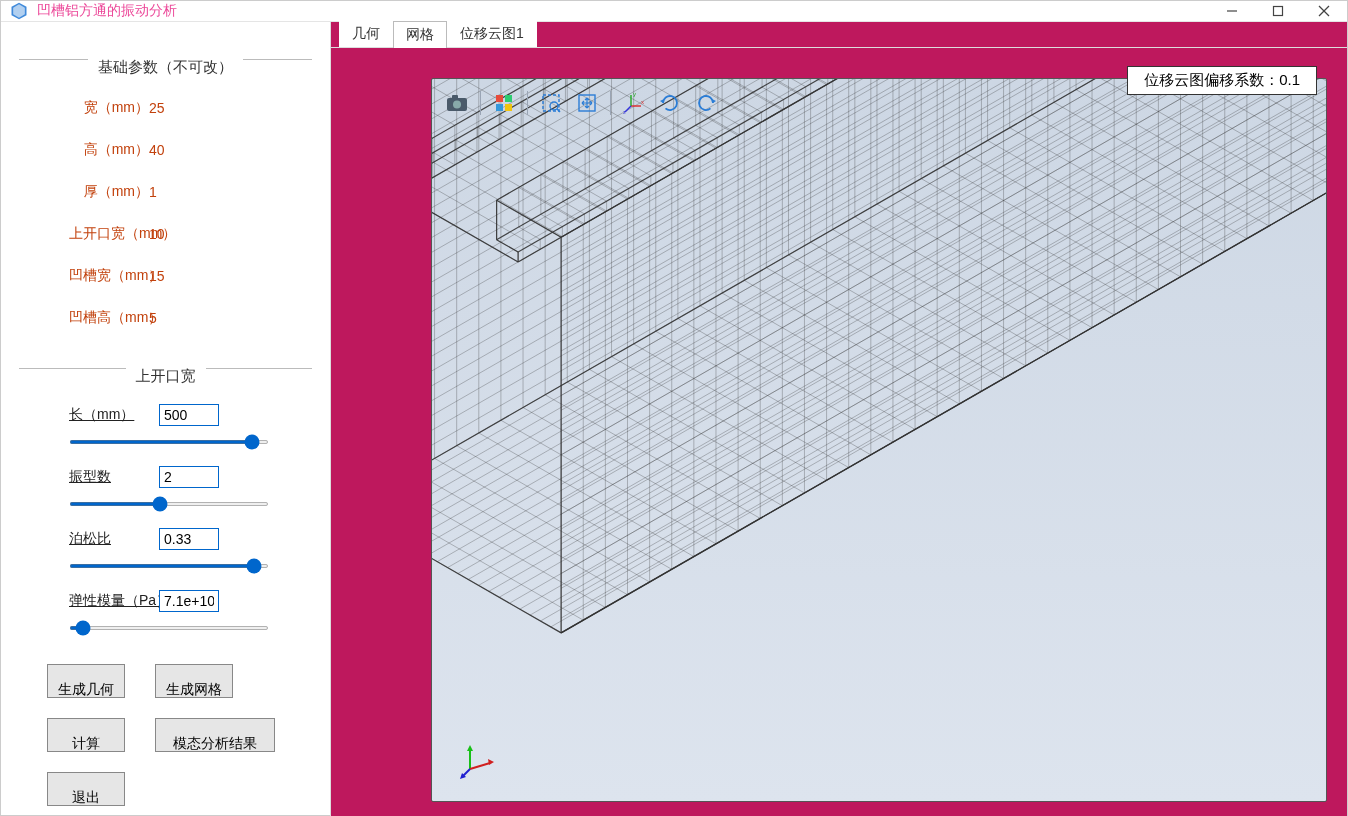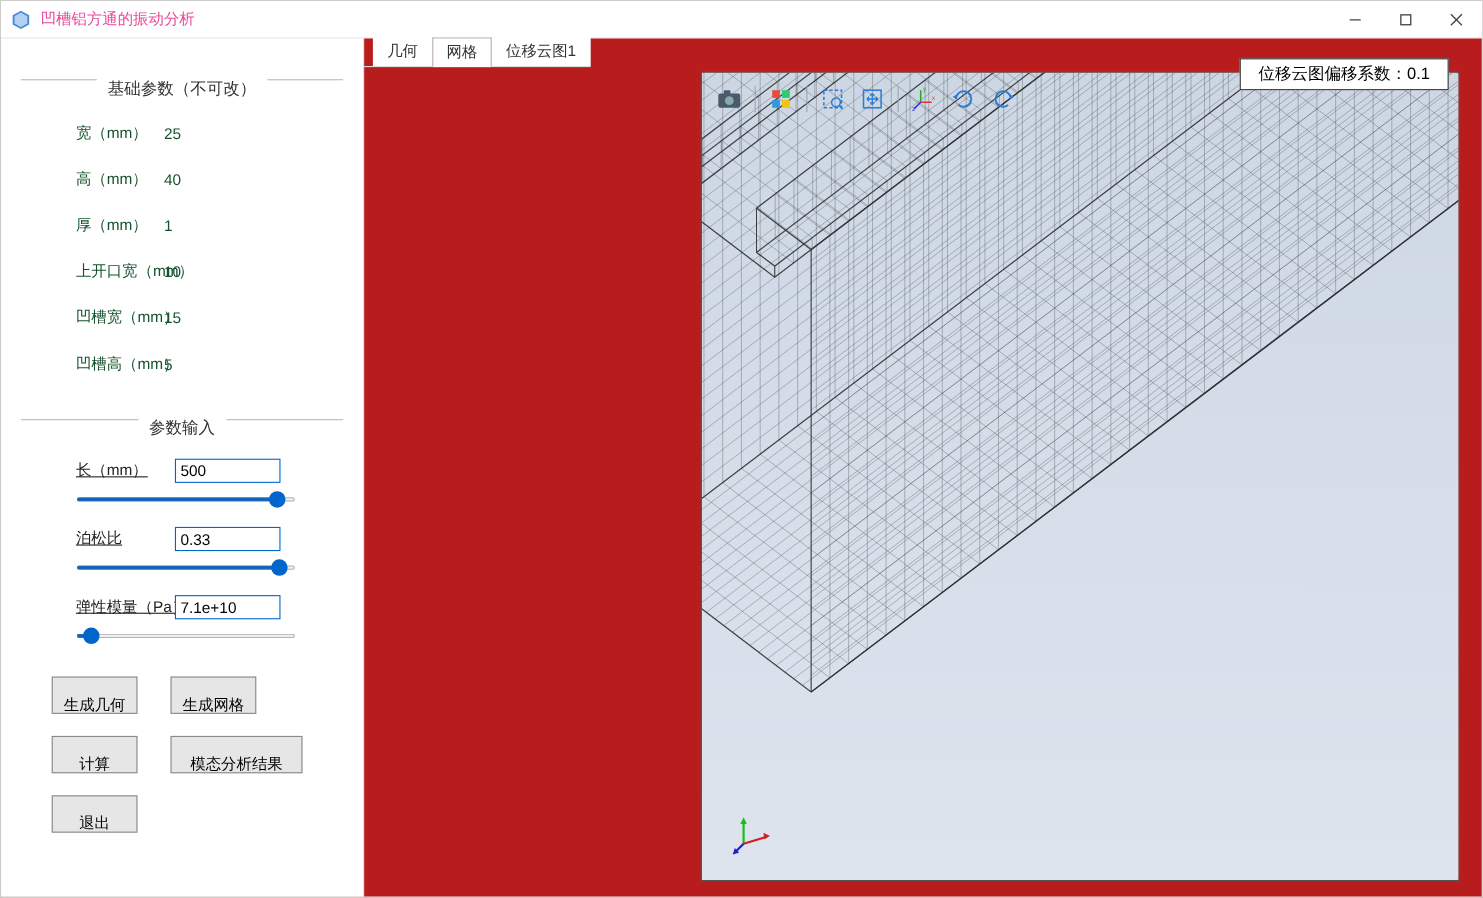--- a/index.html
+++ b/index.html
@@ -36,7 +36,7 @@
     .ops button { min-width: 78px; height: 14px; background: #e6e6e6; border: 1px solid #888; font-size: 14px; padding: 16px 8px; cursor: pointer; }
     .ops .exit-row { width: 100%; display: flex; justify-content: flex-start; }
     
-    .main { flex: 1; display: flex; flex-direction: row; background: #b91c1c; }
+    .main { flex: 1; display: flex; flex-direction: column; background: #be185d; }
     
     .tabs { height: 26px; display: flex; align-items: flex-end; padding-left: 8px; font-size: 14px; border-bottom: 1px solid #ddd; gap: 0; }
     .tab { padding: 4px 12px; border: 1px solid transparent; border-bottom: none; cursor: pointer; color: #333; background: #fff; }

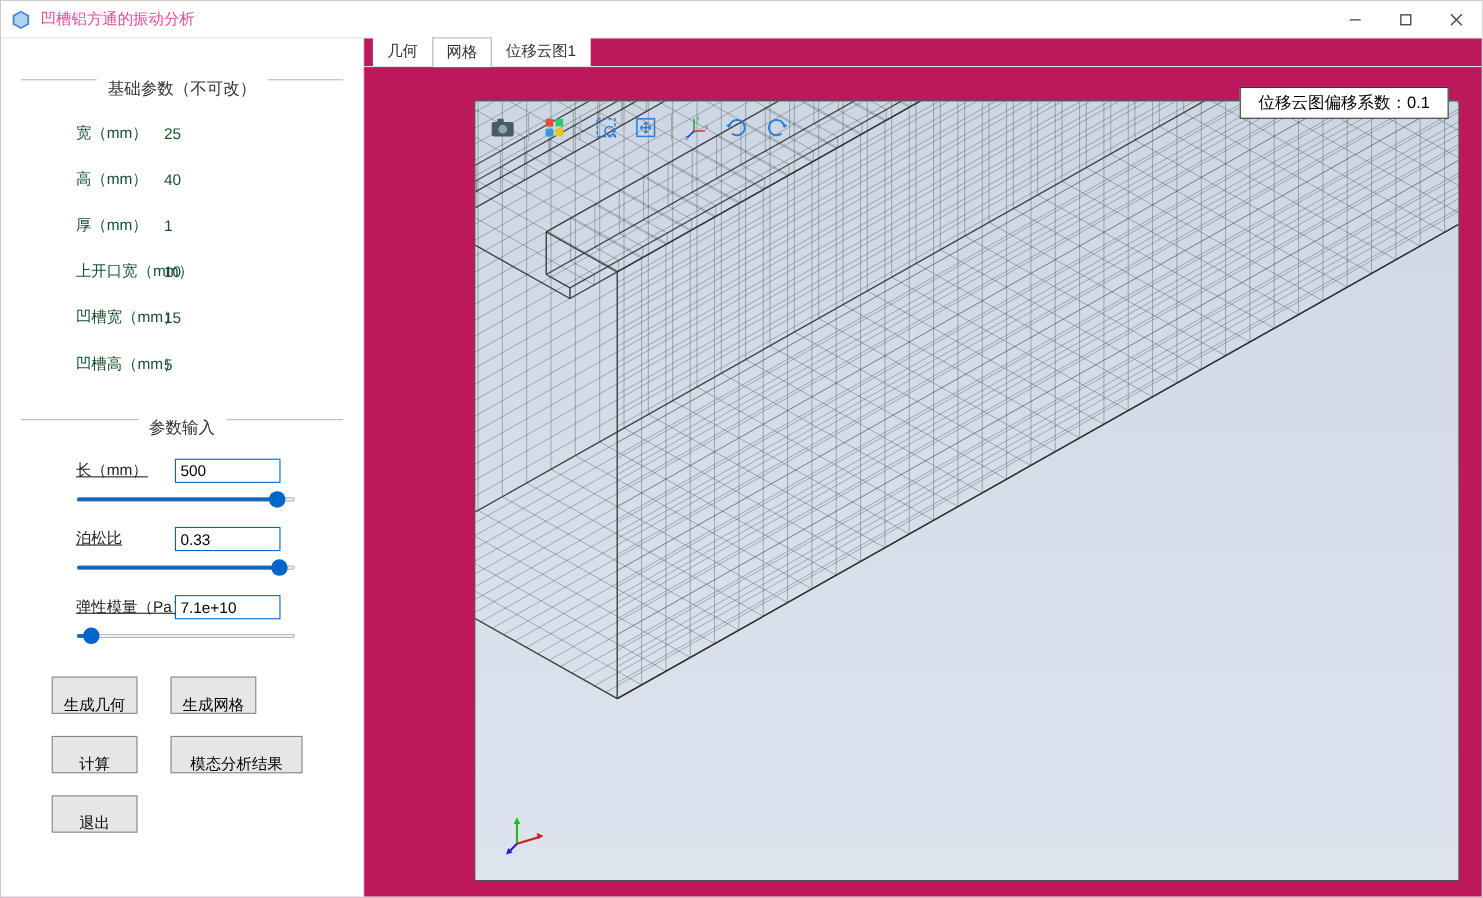--- a/index.html
+++ b/index.html
@@ -21,7 +21,7 @@
     .section-header .line { flex: 1; height: 1px; background: #bbb; }
     .section-header .label { padding: 0 10px; white-space: nowrap; margin-top: 16px; }
     
-    .fixed-row { display: flex; align-items: center; font-size: 14px; color: #14532d; padding: 10px 0; }
+    .fixed-row { display: flex; align-items: center; font-size: 14px; color: #c2410c; padding: 10px 0; text-align: right; }
     .fixed-row .plabel { width: 130px; padding-left: 50px; white-space: nowrap; }
     .fixed-row .pval { }
     

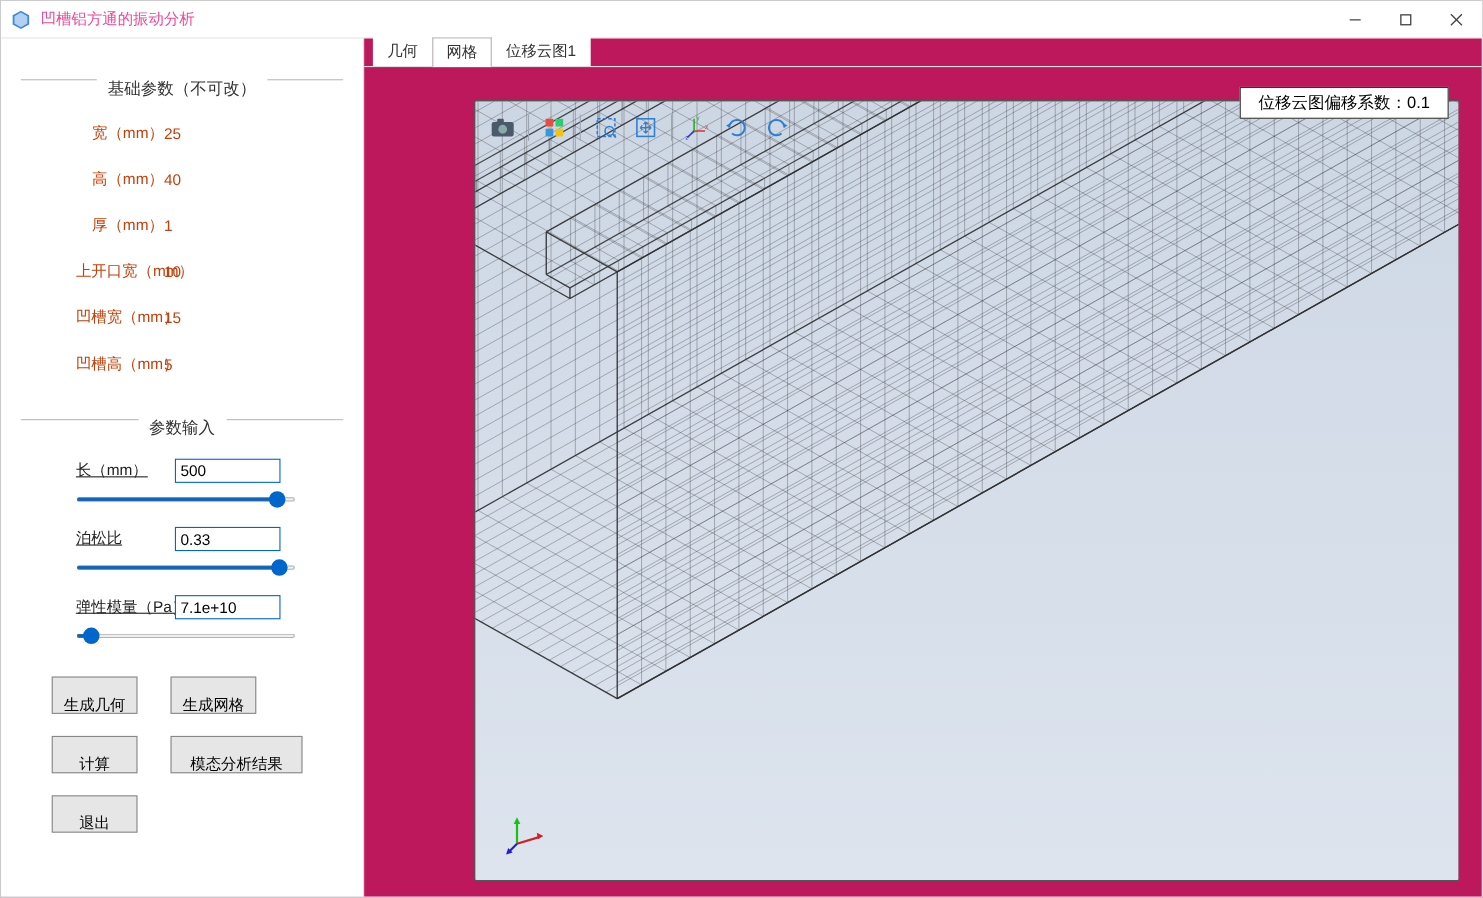--- a/index.html
+++ b/index.html
@@ -124,7 +124,7 @@
 
       <div class="section-header">
         <span class="line"></span>
-          <span class="label">参数输入</span>
+          <span class="label">上开口宽</span>
           <span class="line"></span>
       </div>
 

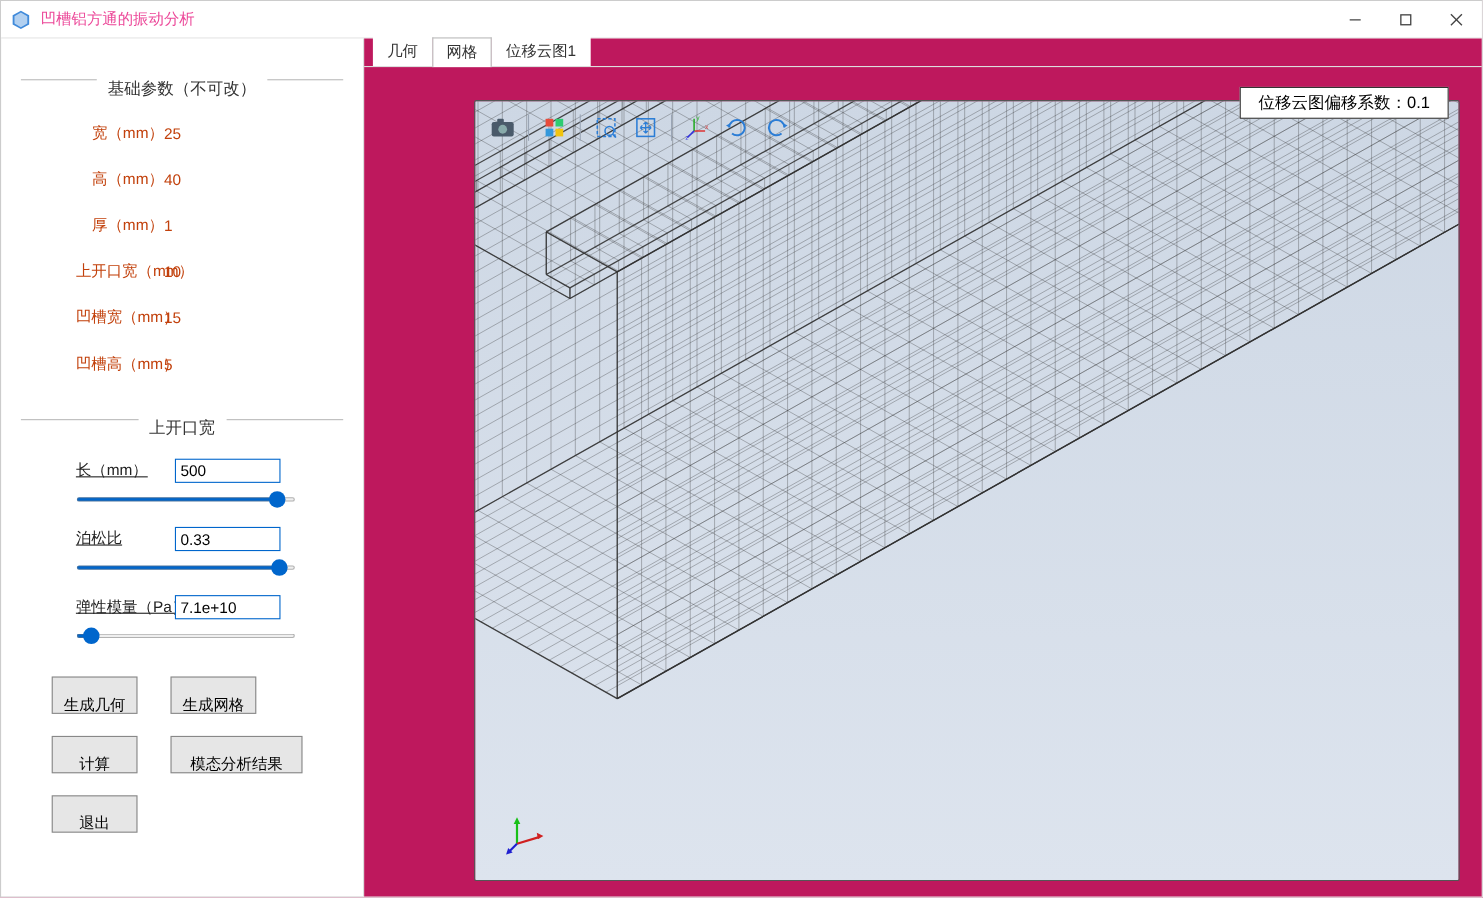--- a/index.html
+++ b/index.html
@@ -28,7 +28,7 @@
     .input-block { margin: 6px 0 8px; }
     .input-row { display: flex; align-items: center; font-size: 14px; color: #222; padding-left: 50px; }
     .input-row .ilabel { width: 90px; white-space: nowrap; text-decoration: underline; }
-    .input-row input[type=text] { width: 96px; height: 22px; border: 1.5px solid #0066cc; padding: 1px 4px; font-family: inherit; font-size: 14px; }
+    .input-row input[type=text] { width: 60px; height: 22px; border: 1.5px solid #0066cc; padding: 1px 4px; font-family: inherit; font-size: 14px; }
     .slider-row { padding: 4px 50px 0; }
     .slider-row input[type=range] { width: 200px; accent-color: #0066cc; height: 4px; }
     

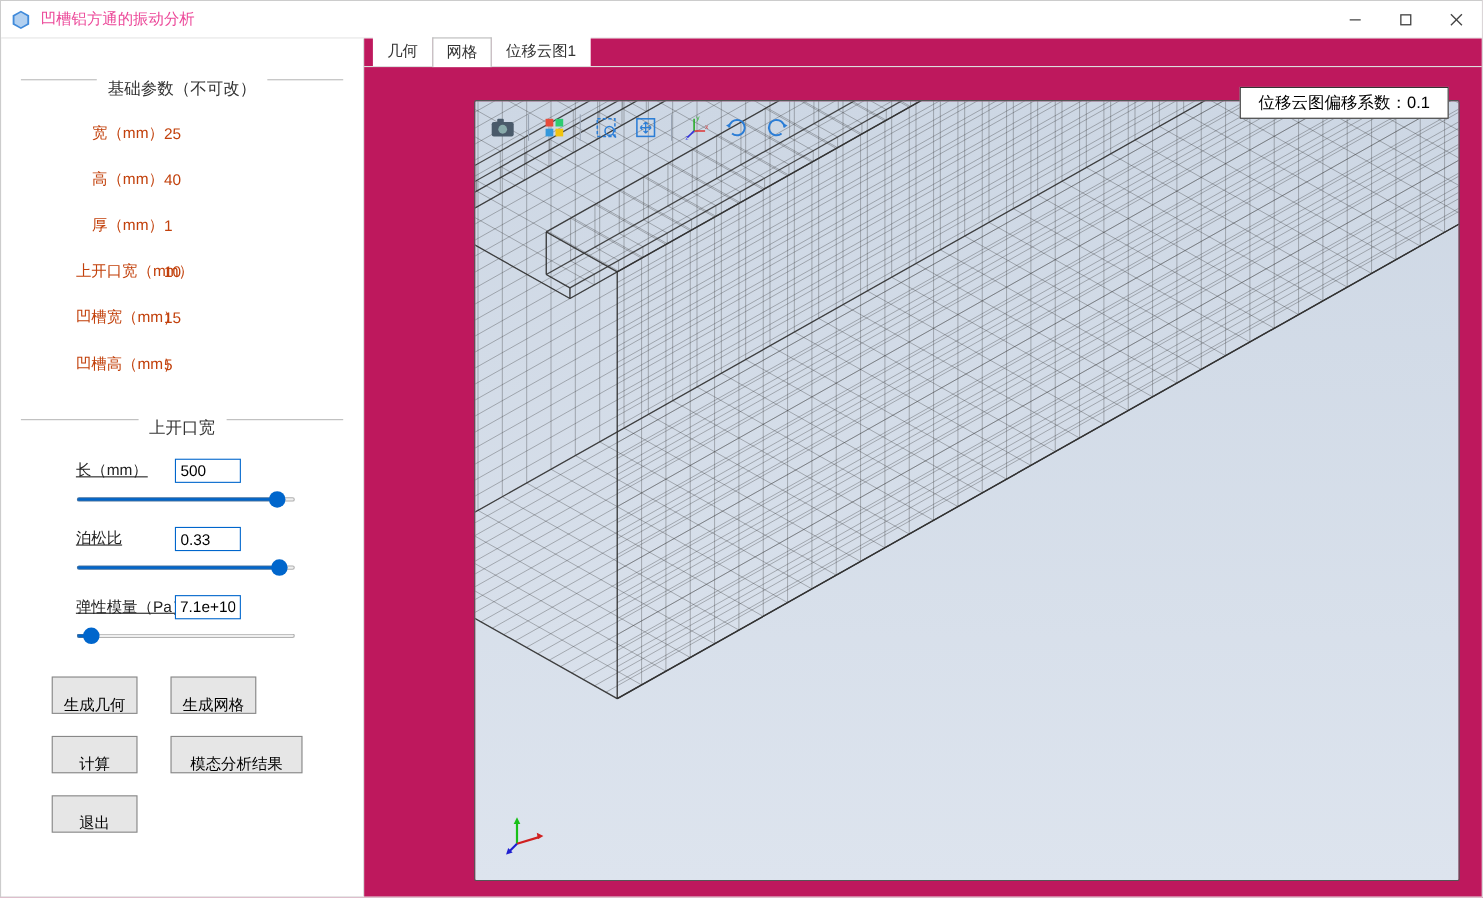--- a/index.html
+++ b/index.html
@@ -134,6 +134,13 @@
             <input type="text" value="500" style="">
           </div>
         <div class="slider-row"><input type="range" min="0" max="100" value="95" style=""></div>
+      </div>
+      <div class="input-block">
+        <div class="input-row">
+            <span class="ilabel">振型数</span>
+            <input type="text" value="2" style="">
+          </div>
+        <div class="slider-row"><input type="range" min="0" max="100" value="45" style=""></div>
       </div>
       <div class="input-block">
         <div class="input-row">

